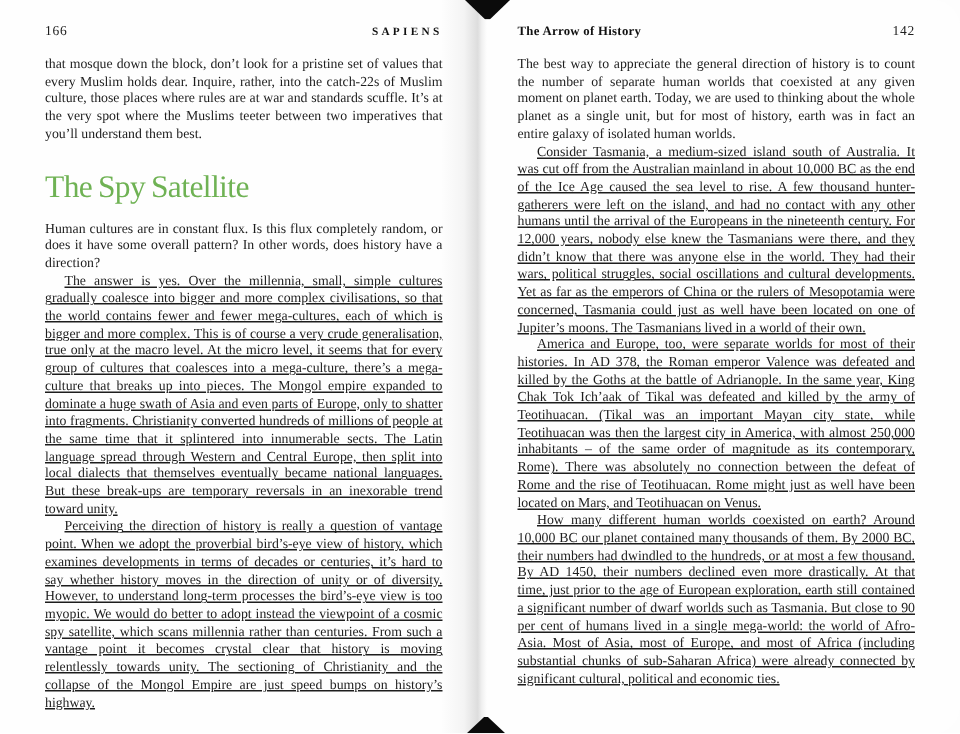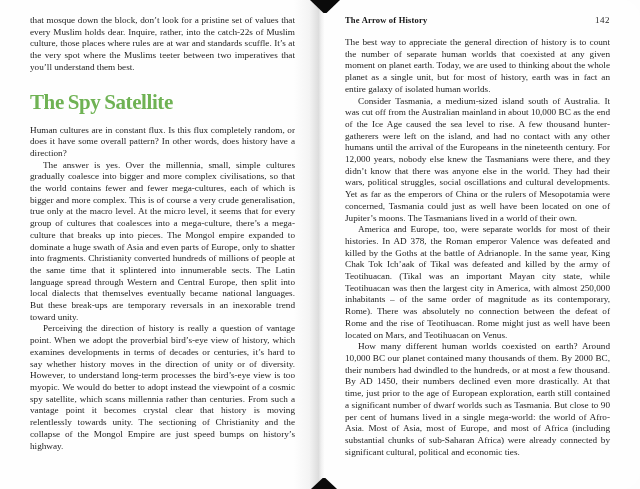--- a/index.html
+++ b/index.html
@@ -104,6 +104,10 @@
 <div class="spread">
 
   <section class="page page-left">
+    <header class="running-header">
+      <span class="folio">166</span>
+      <span class="running-head-caps">SAPIENS</span>
+    </header>
     <p class="body-para">that mosque down the block, don’t look for a pristine set of values that every Muslim holds dear. Inquire, rather, into the catch-22s of Muslim culture, those places where rules are at war and standards scuffle. It’s at the very spot where the Muslims teeter between two imperatives that you’ll understand them best.</p>
     <h1 class="section-heading">The Spy Satellite</h1>
     <p class="body-para">Human cultures are in constant flux. Is this flux completely random, or does it have some overall pattern? In other words, does history have a direction?</p>

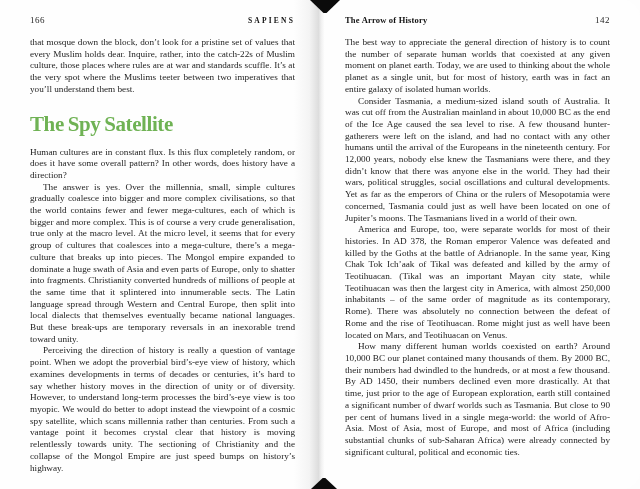--- a/index.html
+++ b/index.html
@@ -53,7 +53,7 @@
     text-align: justify;
     color: #1d1d1d;
   }
-  .indent { text-indent: 13px; }
+  .indent { text-indent: 13px; text-decoration: underline; }
 
   .section-heading {
     margin: 16px 0 10px 0;

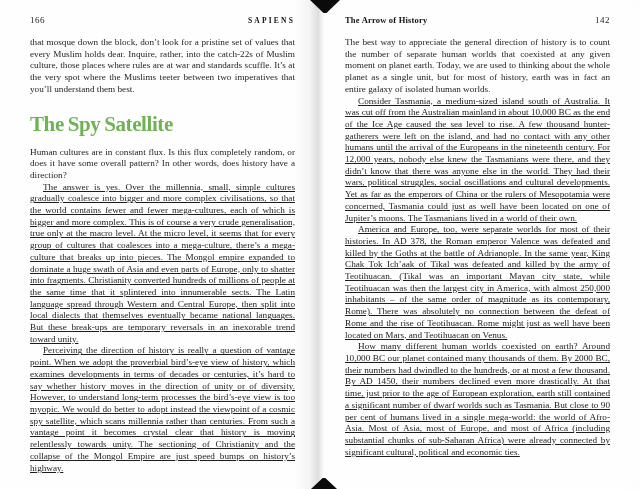--- a/index.html
+++ b/index.html
@@ -58,7 +58,7 @@
   .section-heading {
     margin: 16px 0 10px 0;
     font-family: "Liberation Serif", serif;
-    font-weight: bold;
+    font-weight: normal;
     font-size: 21px;
     letter-spacing: -0.4px;
     word-spacing: -1px;

